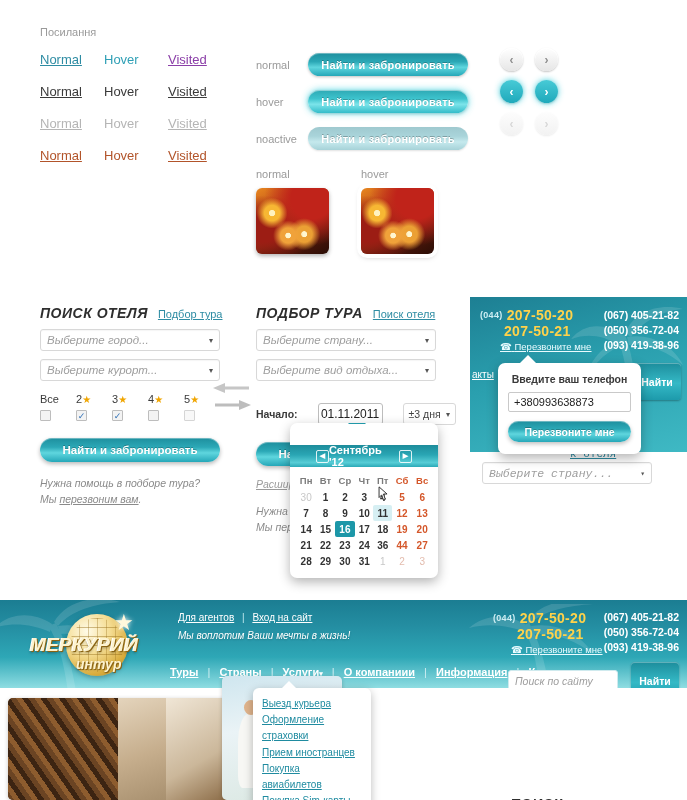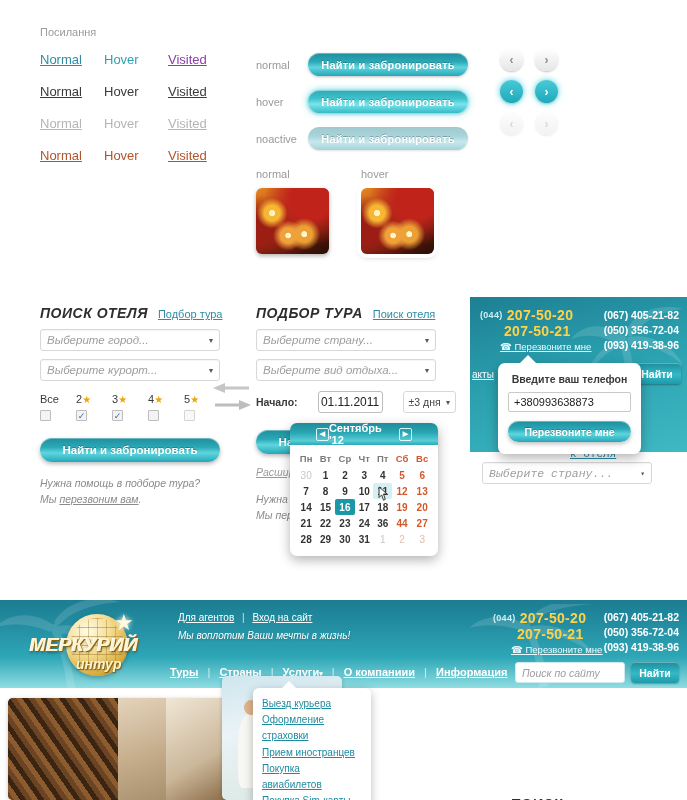--- a/index.html
+++ b/index.html
@@ -176,9 +176,9 @@
   .nav-frag{position:absolute;left:2px;top:72px;font-size:10px;color:#ffffff;text-decoration:underline;}
   .find-frag{position:absolute;right:6px;top:66px;}
   .find-btn{
-    width:48px;height:21px;border-radius:4px;border:none;color:#fff;font-size:10.5px;font-weight:bold;
+    width:48px;height:37px;border-radius:4px;border:none;color:#fff;font-size:10.5px;font-weight:bold;
     background:linear-gradient(to bottom,#1d8d9c,#35b9c6 55%,#1d9aab);
-    box-shadow:0 1px 2px rgba(0,0,0,.3), inset 0 1px 0 rgba(255,255,255,.3);cursor:pointer;
+    box-shadow:0 1px 2px rgba(0,0,0,.3), inset 0 1px 0 rgba(255,255,255,.3);cursor:pointer;margin-left:7px;
   }
   #hotel-frag{position:absolute;left:470px;top:440px;width:217px;font-family:Liberation Mono, monospace;}
   .frag-link{position:absolute;left:100px;top:8px;font-size:11px;color:#2e8ca3;text-decoration:underline;}

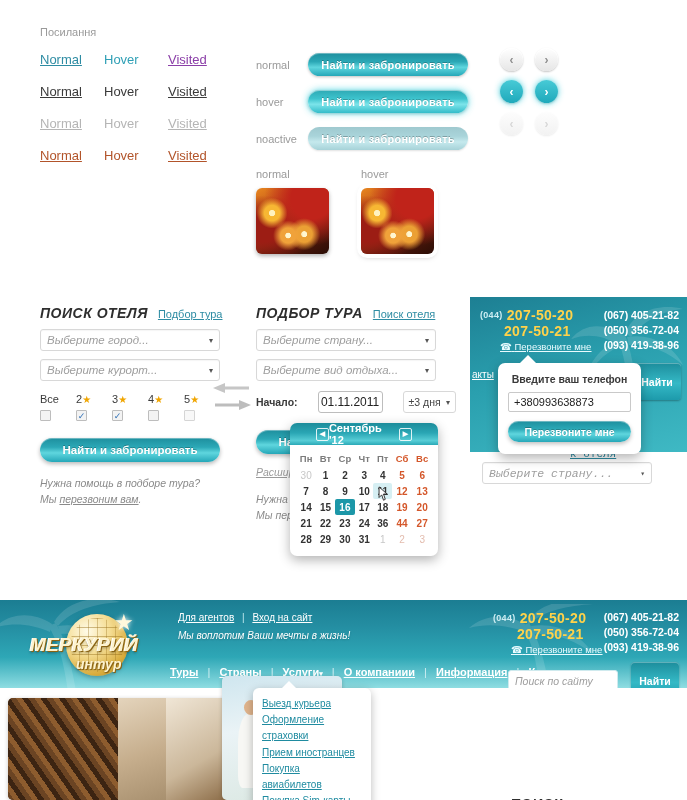--- a/index.html
+++ b/index.html
@@ -117,7 +117,7 @@
   .helper{margin-top:14px;font-size:10.5px;font-style:italic;color:#8a8a8a;line-height:1.5;}
   .adv-link{margin-top:12px;font-size:10.5px;font-style:italic;color:#9a9a9a;text-decoration:underline;}
 
-  .date-row{display:flex;align-items:center;margin-top:10px;gap:20px;}
+  .date-row{display:flex;align-items:center;margin-top:22px;gap:20px;}
   .date-lbl{font-size:10.5px;font-weight:bold;color:#3a3a3a;}
   .date-inp{
     width:72px;height:22px;border:1px solid #bdbdbd;border-radius:3px;background:#fff;

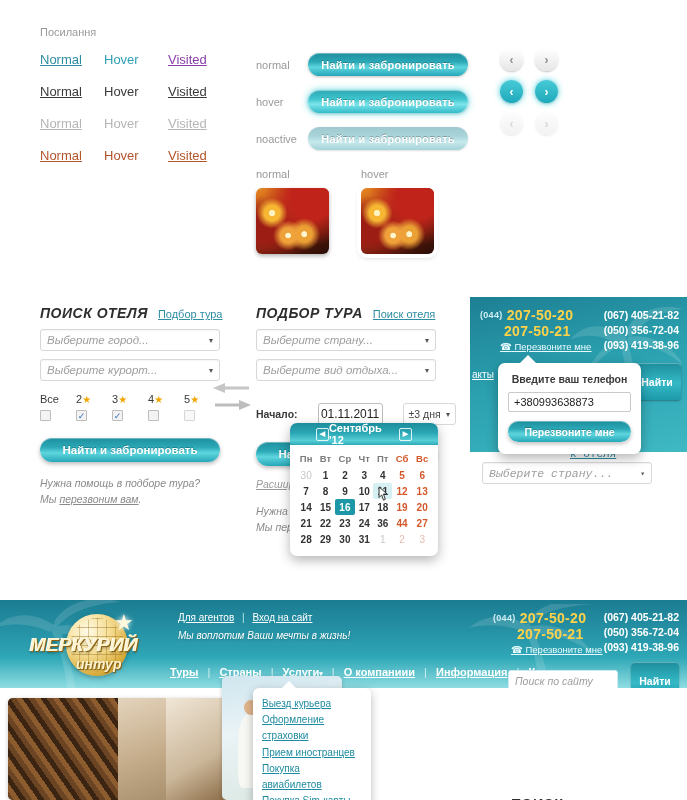--- a/index.html
+++ b/index.html
@@ -140,7 +140,7 @@
   .cal-head{
     height:22px;display:flex;align-items:center;justify-content:space-between;padding:0 26px;
     background:linear-gradient(to bottom,#1d8c9b 0%,#2aa6b4 45%,#57cdd6 80%,#2ba9b7 100%);
-    color:#fff;font-size:11px;font-weight:bold;box-sizing:border-box;
+    color:#fff;font-size:11px;font-weight:bold;box-sizing:border-box;margin-top:22px;
   }
   .cal-nav{width:11px;height:11px;border:1px solid rgba(255,255,255,.85);border-radius:2px;
     display:flex;align-items:center;justify-content:center;font-size:7px;cursor:pointer;}

